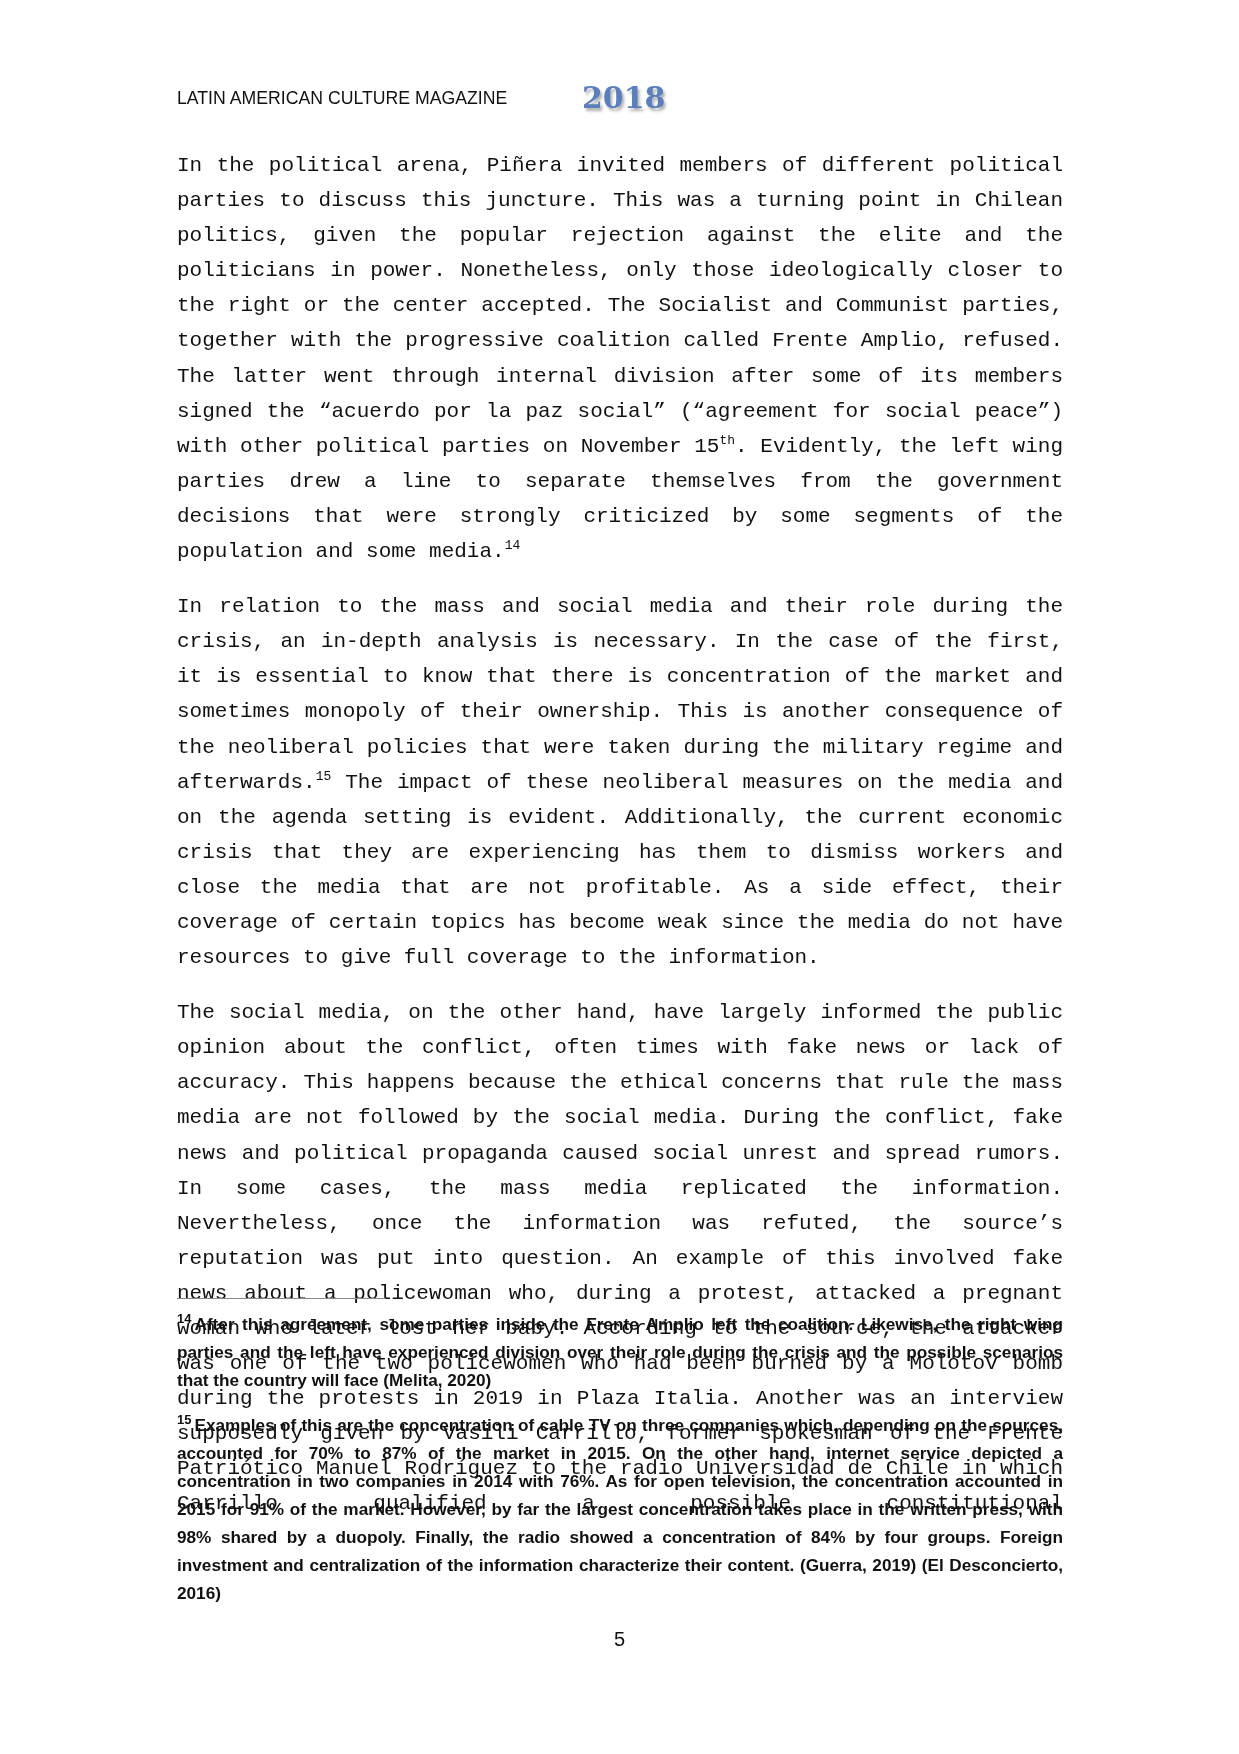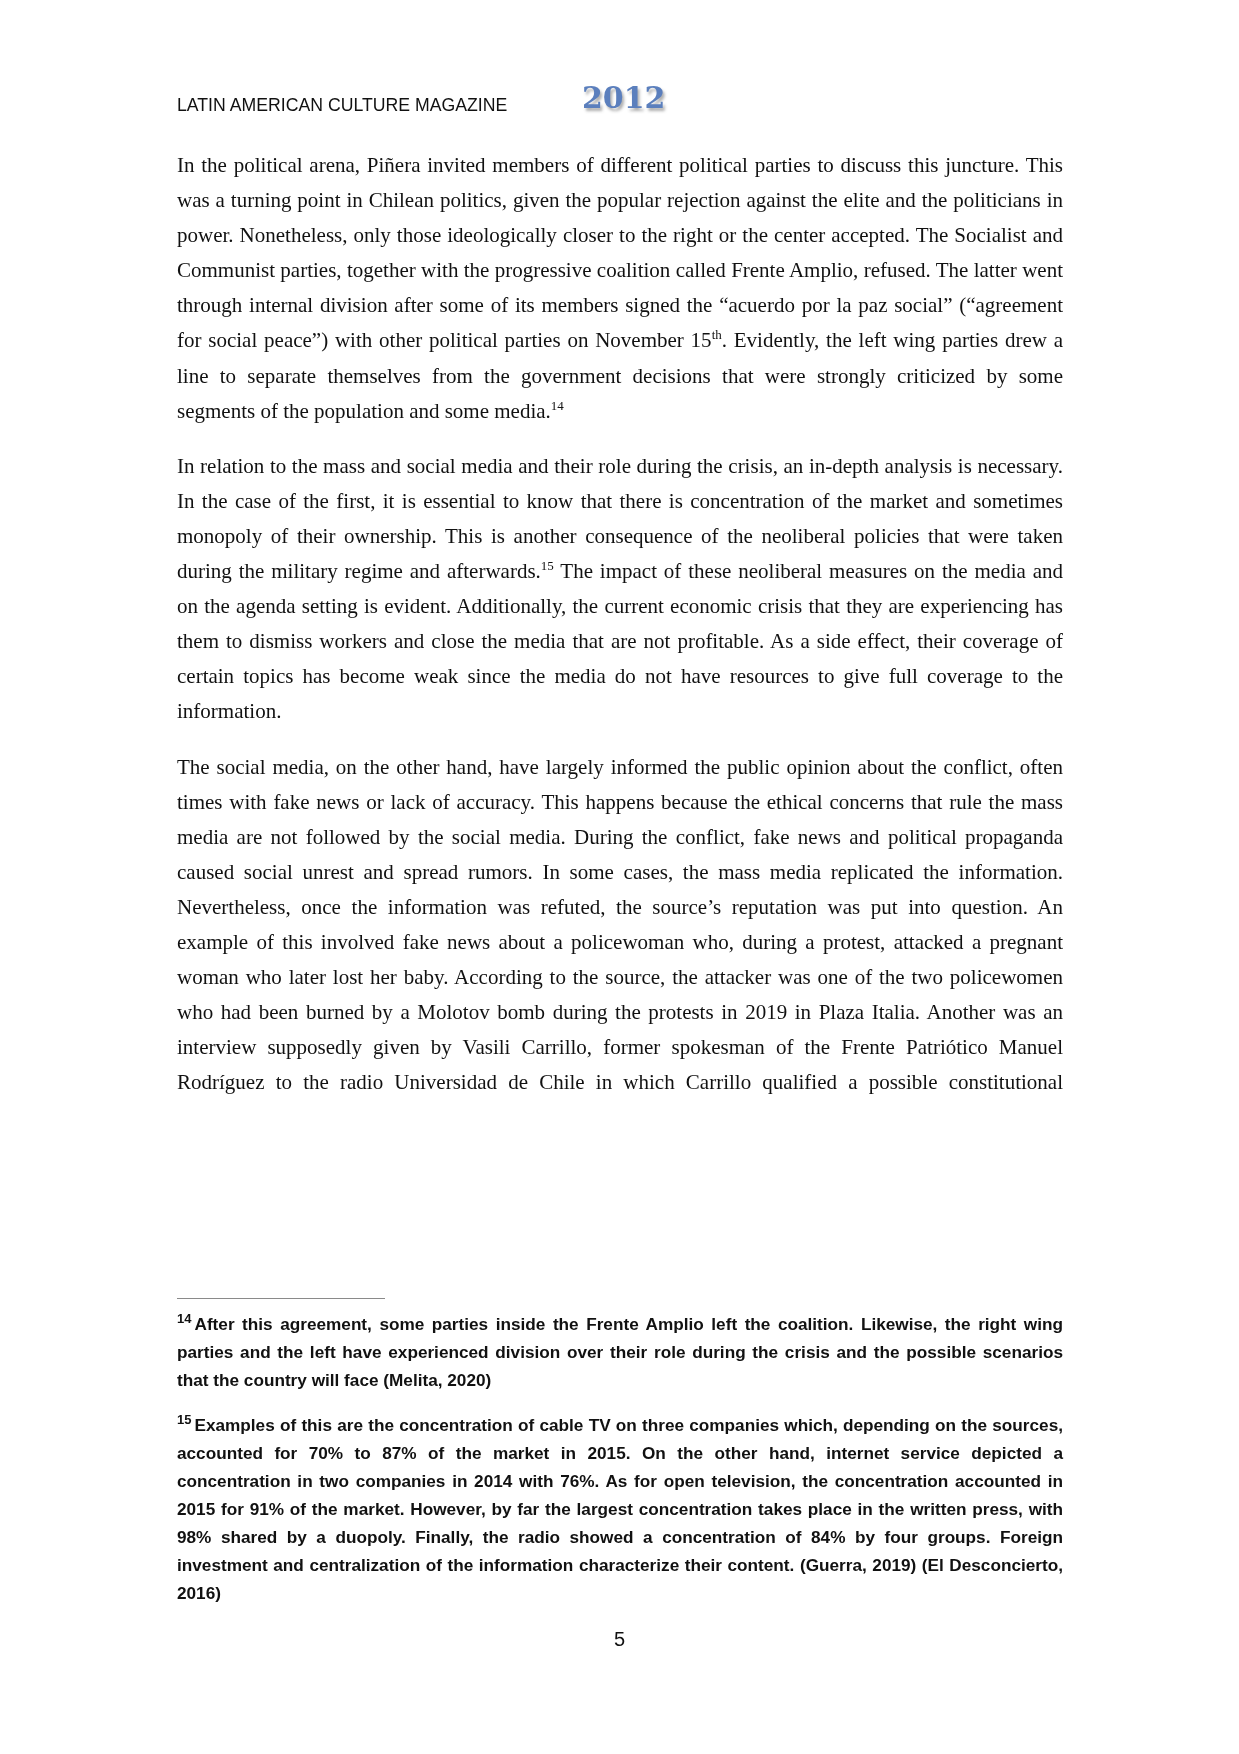--- a/index.html
+++ b/index.html
@@ -9,7 +9,7 @@
   }
   .header {
     position: absolute; left: 177px; top: 80px; height: 40px;
-    display: flex; align-items: flex-end;
+    display: flex; align-items: center;
   }
   .mag-title {
     font-family: "Liberation Sans", sans-serif;

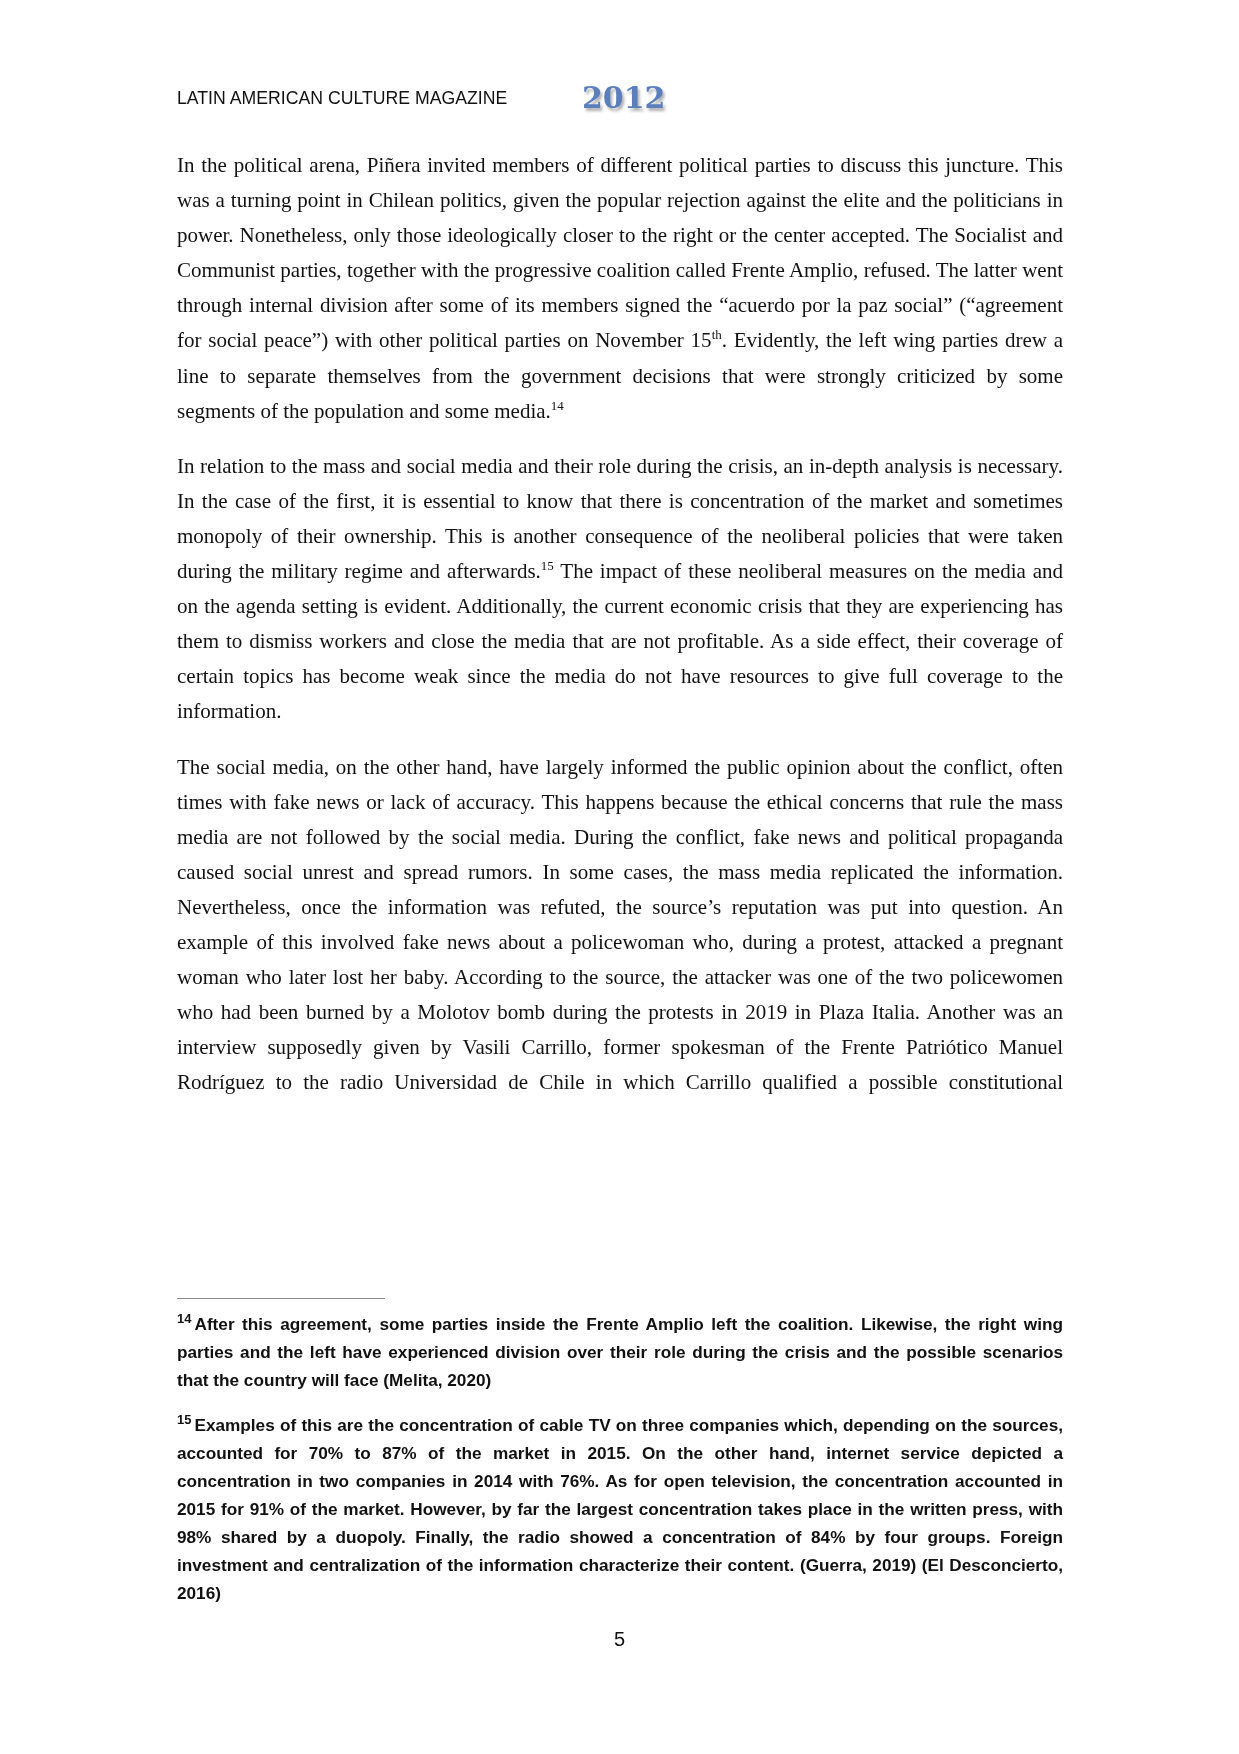--- a/index.html
+++ b/index.html
@@ -56,7 +56,7 @@
 
 <div class="header">
   <span class="mag-title">LATIN AMERICAN CULTURE MAGAZINE</span>
-  <span class="year">2012</span>
+  <span class="year">2018</span>
 </div>
 
 <div class="body-text">

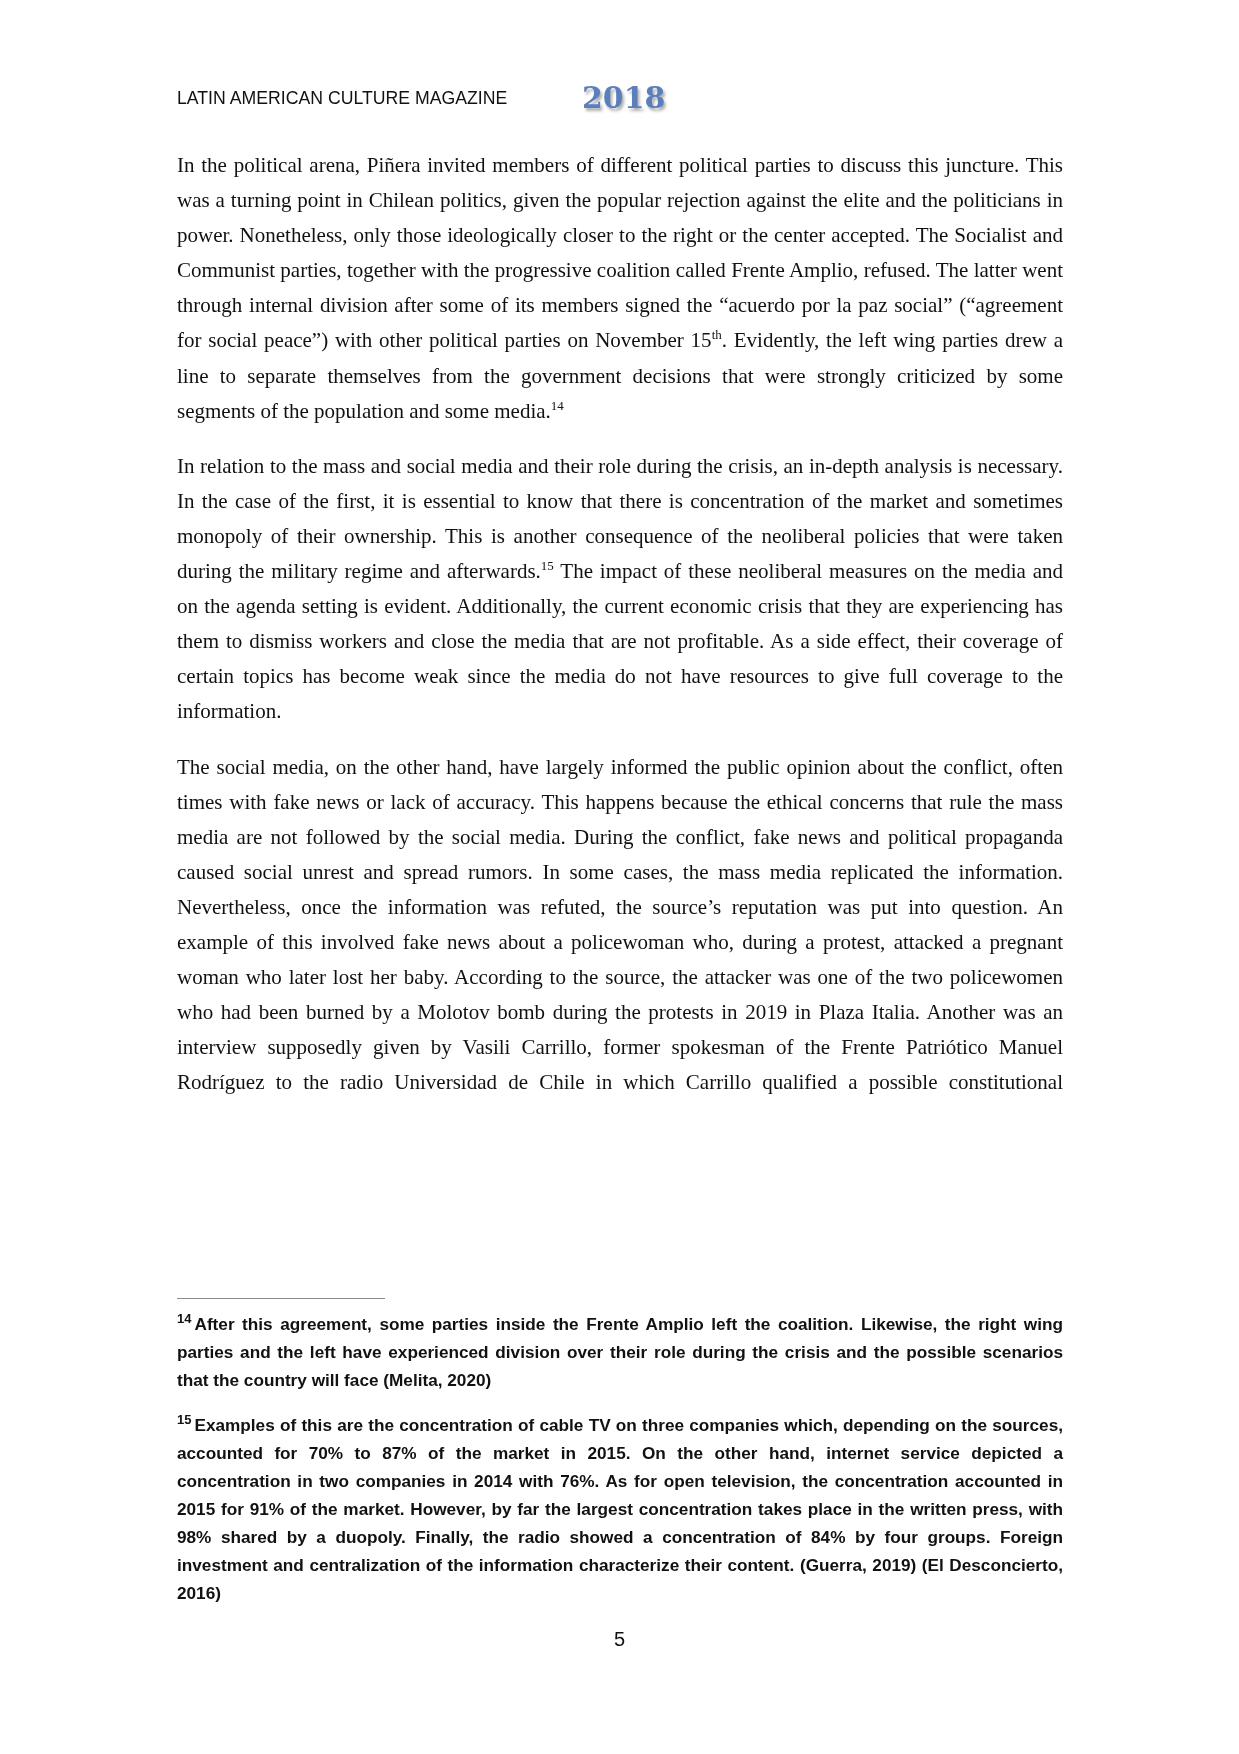--- a/index.html
+++ b/index.html
@@ -26,7 +26,7 @@
   }
   .body-text {
     position: absolute; left: 177px; top: 148px; width: 886px;
-    font-family: Liberation Serif, serif;
+    font-family: Liberation Mono, monospace;
     font-size: 21px; line-height: 35.1px; text-align: justify;
     color: #111;
   }

